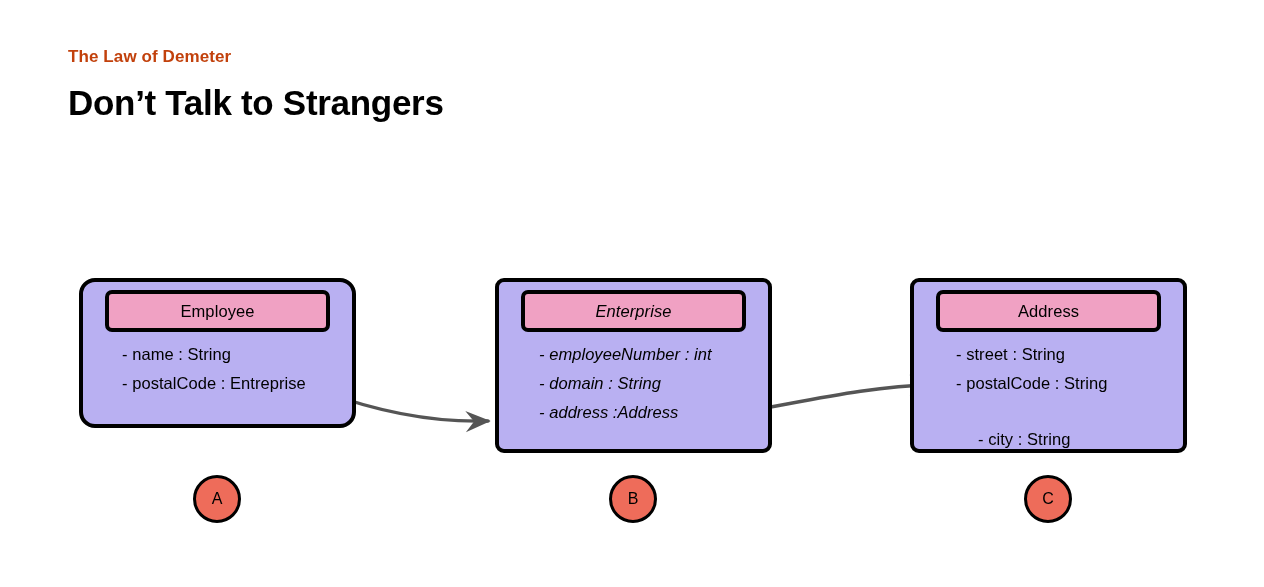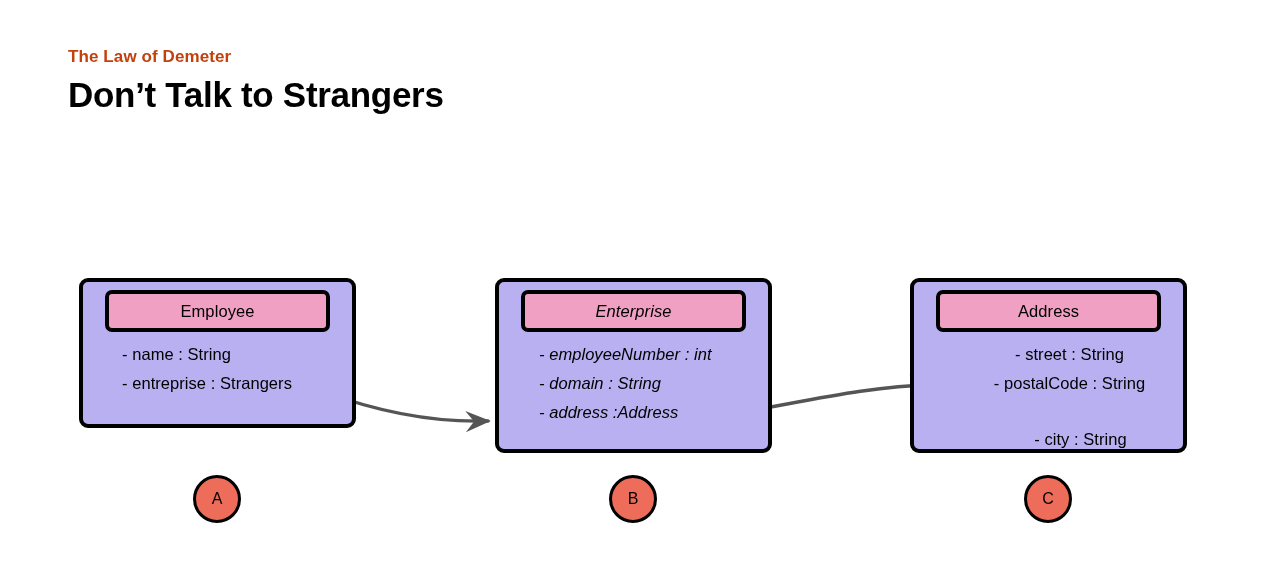--- a/index.html
+++ b/index.html
@@ -35,7 +35,7 @@
     font-weight: bold;
     letter-spacing: -0.3px;
     line-height: 44px;
-    margin-top: 5px;
+    margin-top: 13px;
     color: #000000;
     white-space: nowrap;
   }

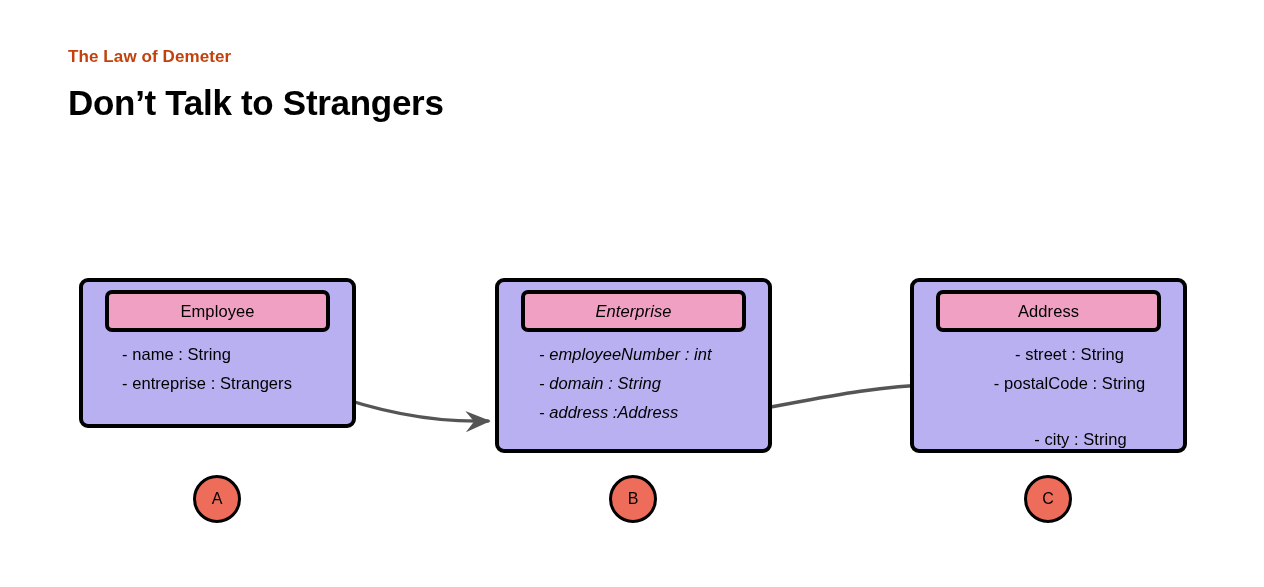--- a/index.html
+++ b/index.html
@@ -146,7 +146,7 @@
     <path d="M706,418 C788,406 860,386 932,385" fill="none" stroke="#555555" stroke-width="3.4" stroke-linecap="round" marker-end="url(#arrowhead)"></path>
   </svg>
 
-  <div class="class-box" id="box-employee" style="left:79px; top:278px; width:277px; height:150px;">
+  <div class="class-box" id="box-employee" style="left:79px; top:278px; width:277px; height:150px;border-radius:16px;">
     <div class="class-header">
       <span class="class-title">Employee</span>
     </div>

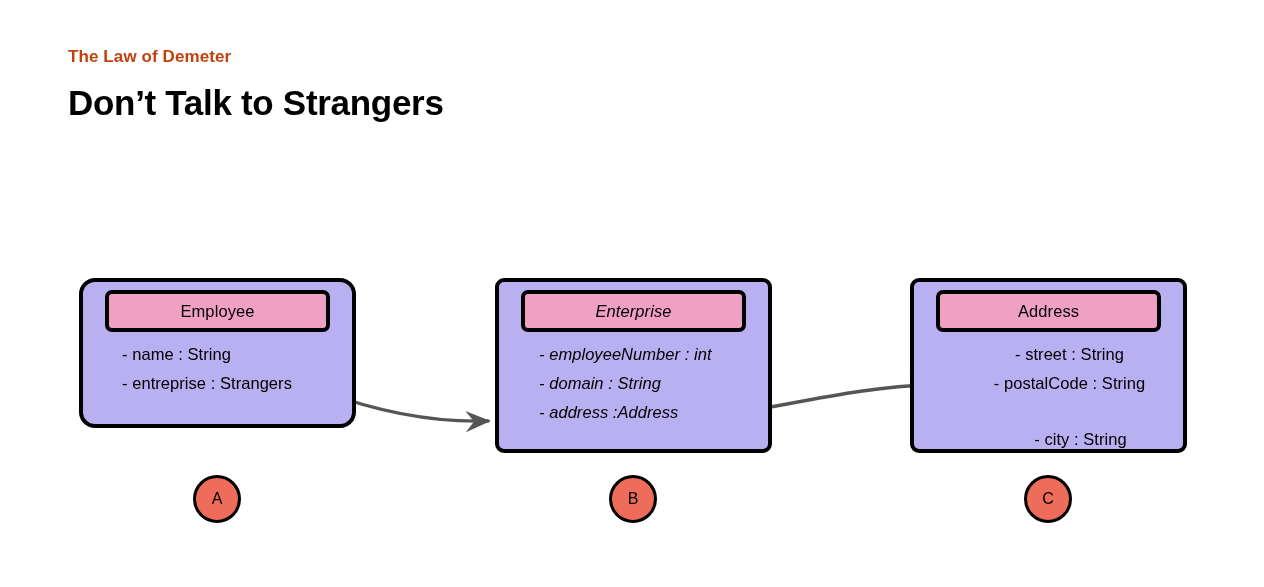--- a/index.html
+++ b/index.html
@@ -167,7 +167,7 @@
     </div>
   </div>
 
-  <div class="class-box" id="box-address" style="left:910px; top:278px; width:277px; height:175px;text-align:center;">
+  <div class="class-box" id="box-address" style="left:910px; top:278px; width:277px; height:175px;">
     <div class="class-header">
       <span class="class-title">Address</span>
     </div>

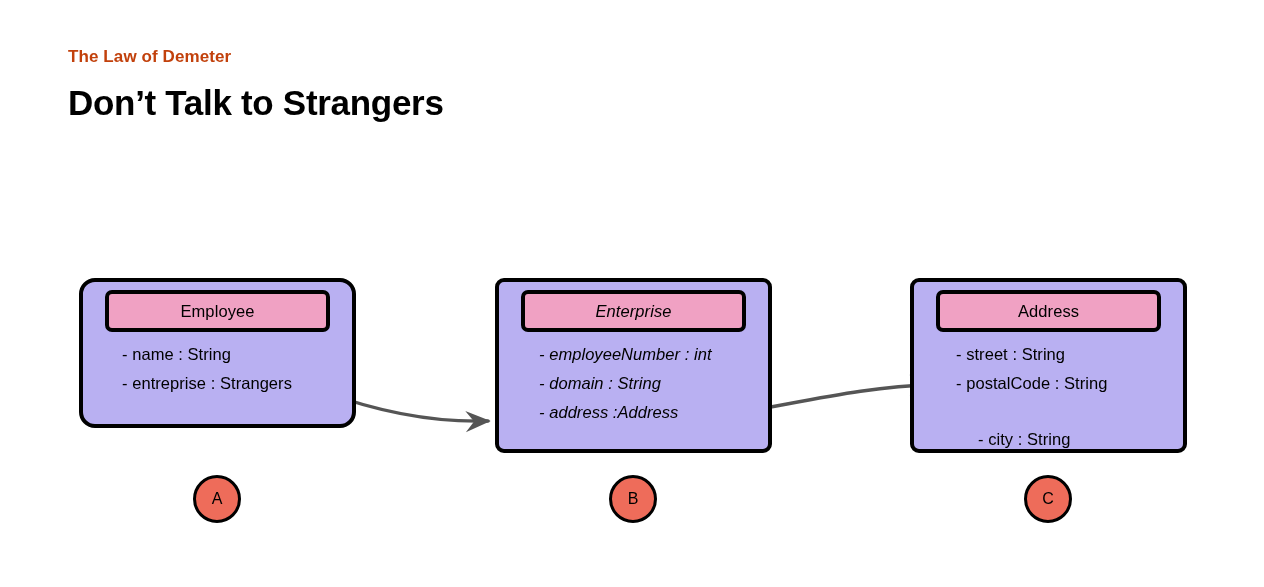--- a/index.html
+++ b/index.html
@@ -152,7 +152,7 @@
     </div>
     <div class="attr-list">
       <div class="attr-row">- name : String</div>
-      <div class="attr-row">- entreprise : Strangers</div>
+      <div class="attr-row">- postalCode : Entreprise</div>
     </div>
   </div>
 

